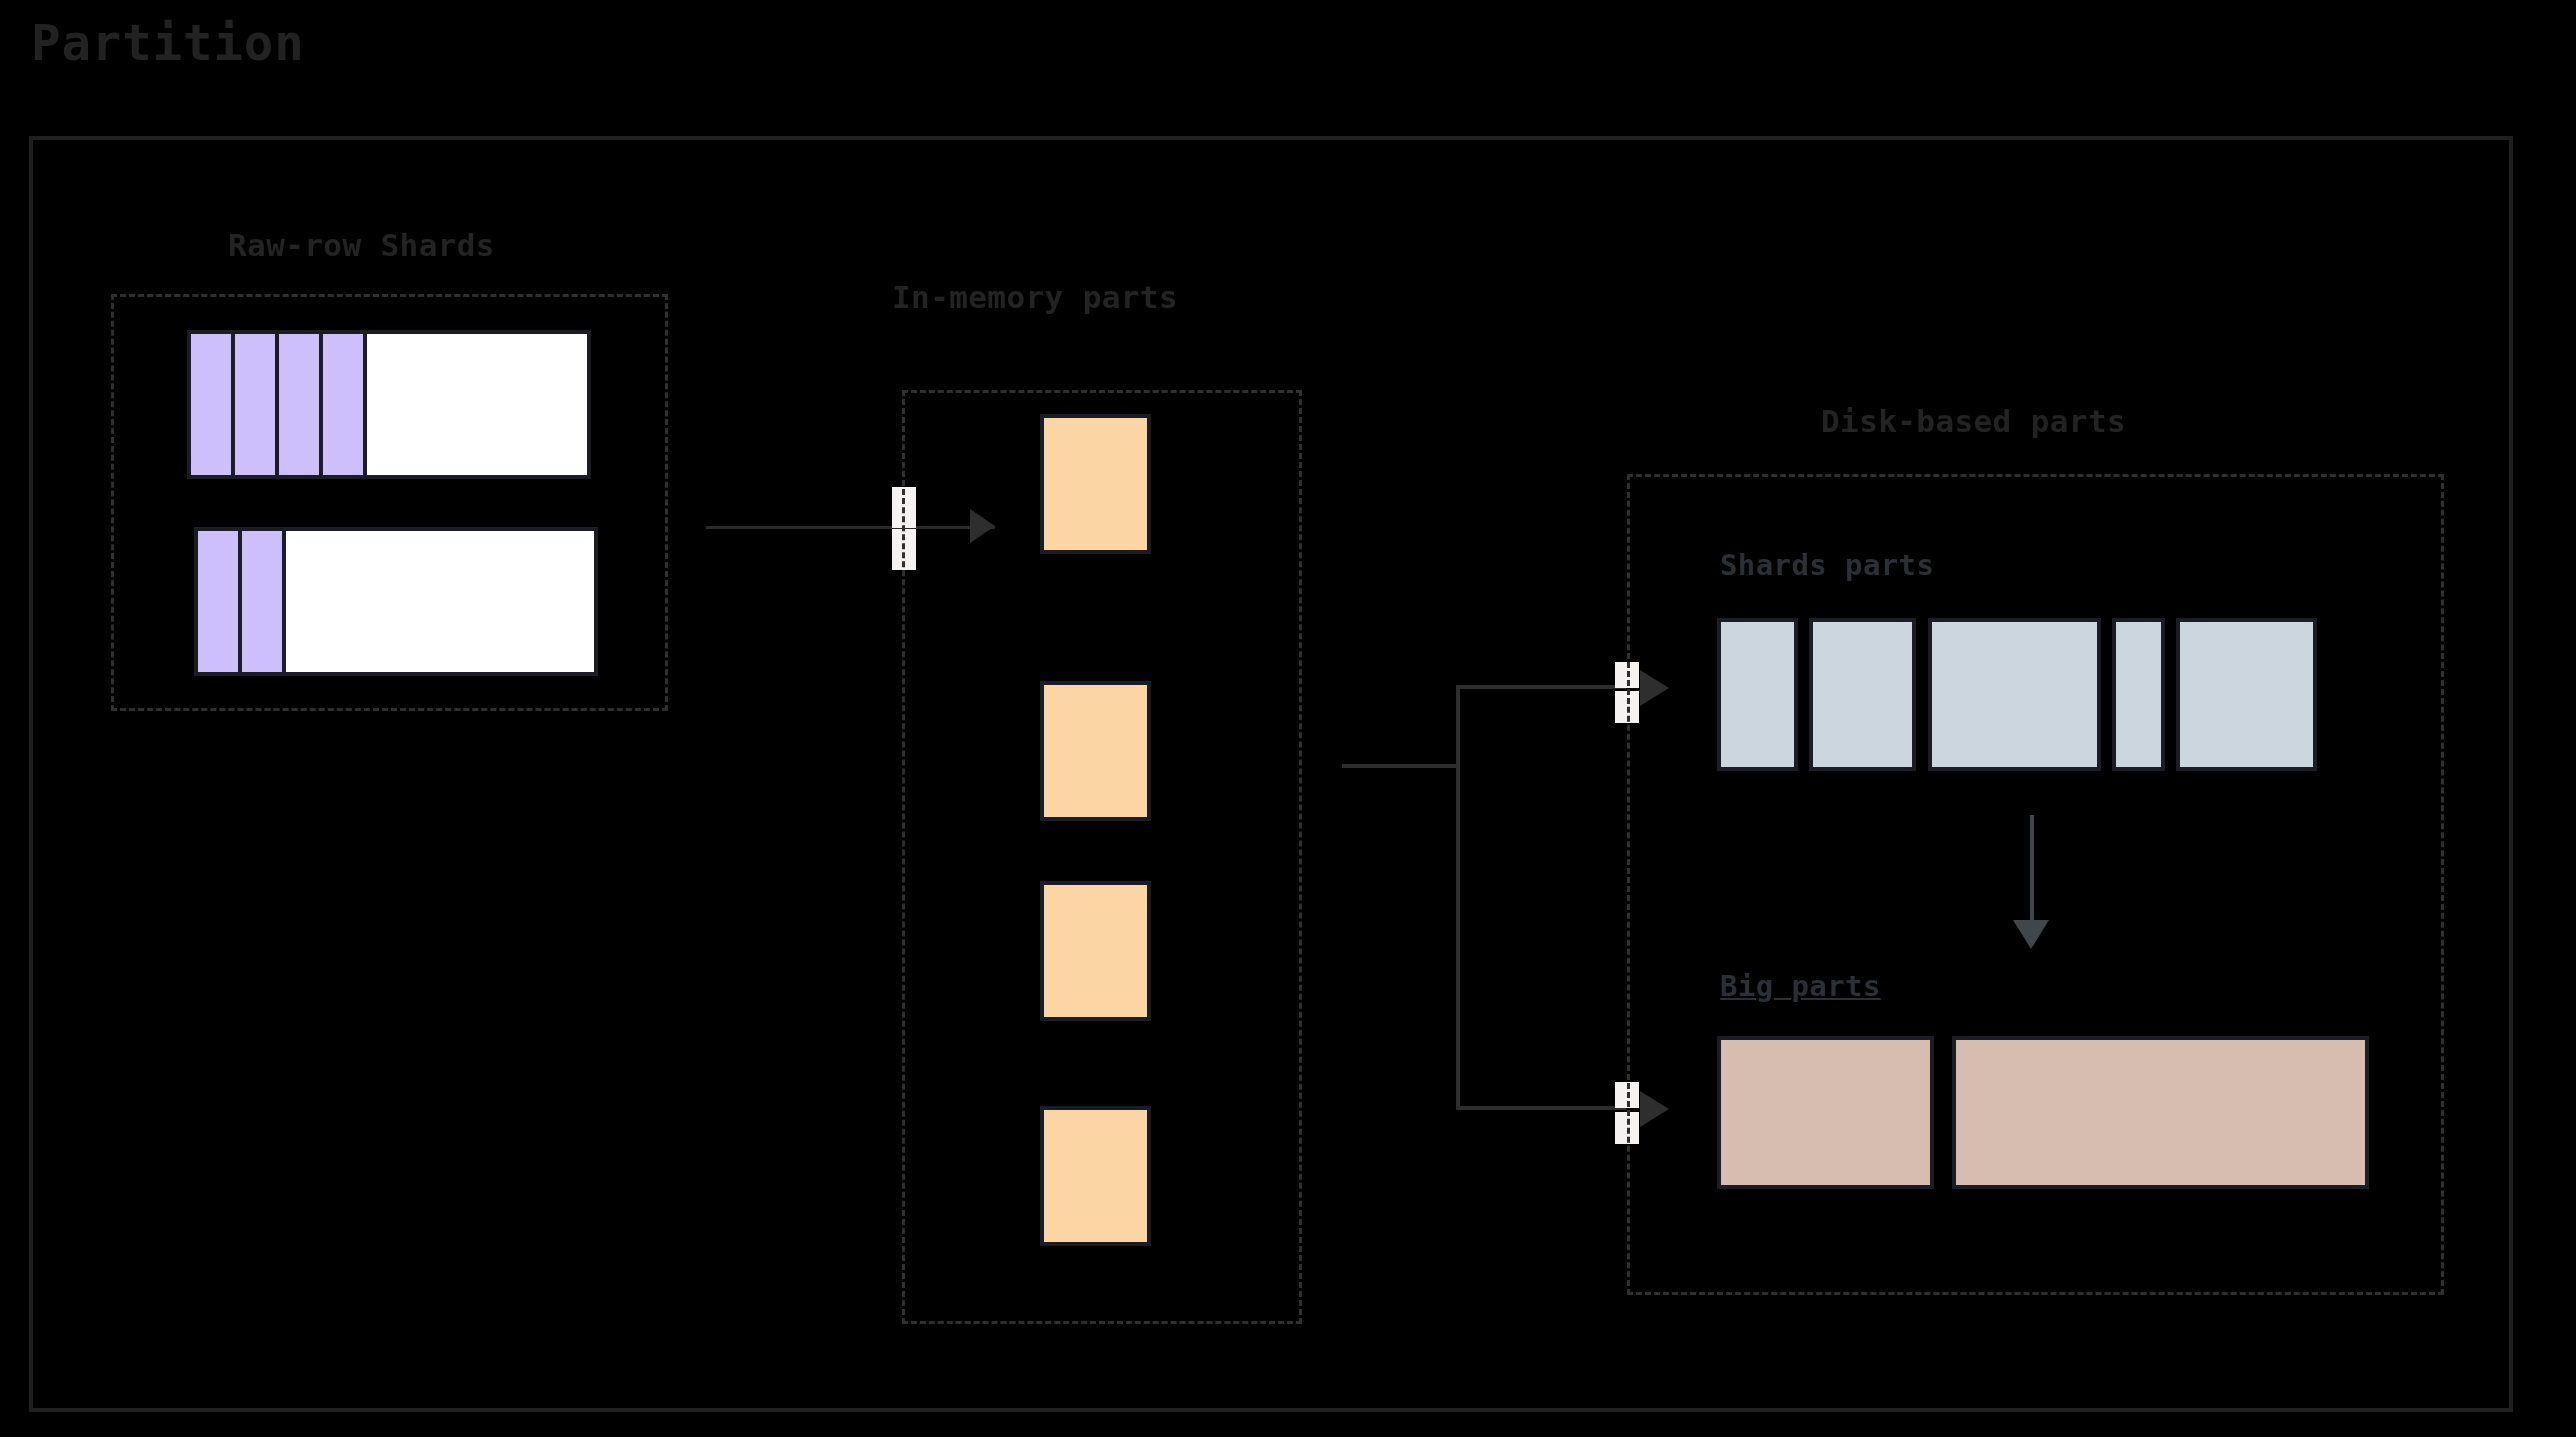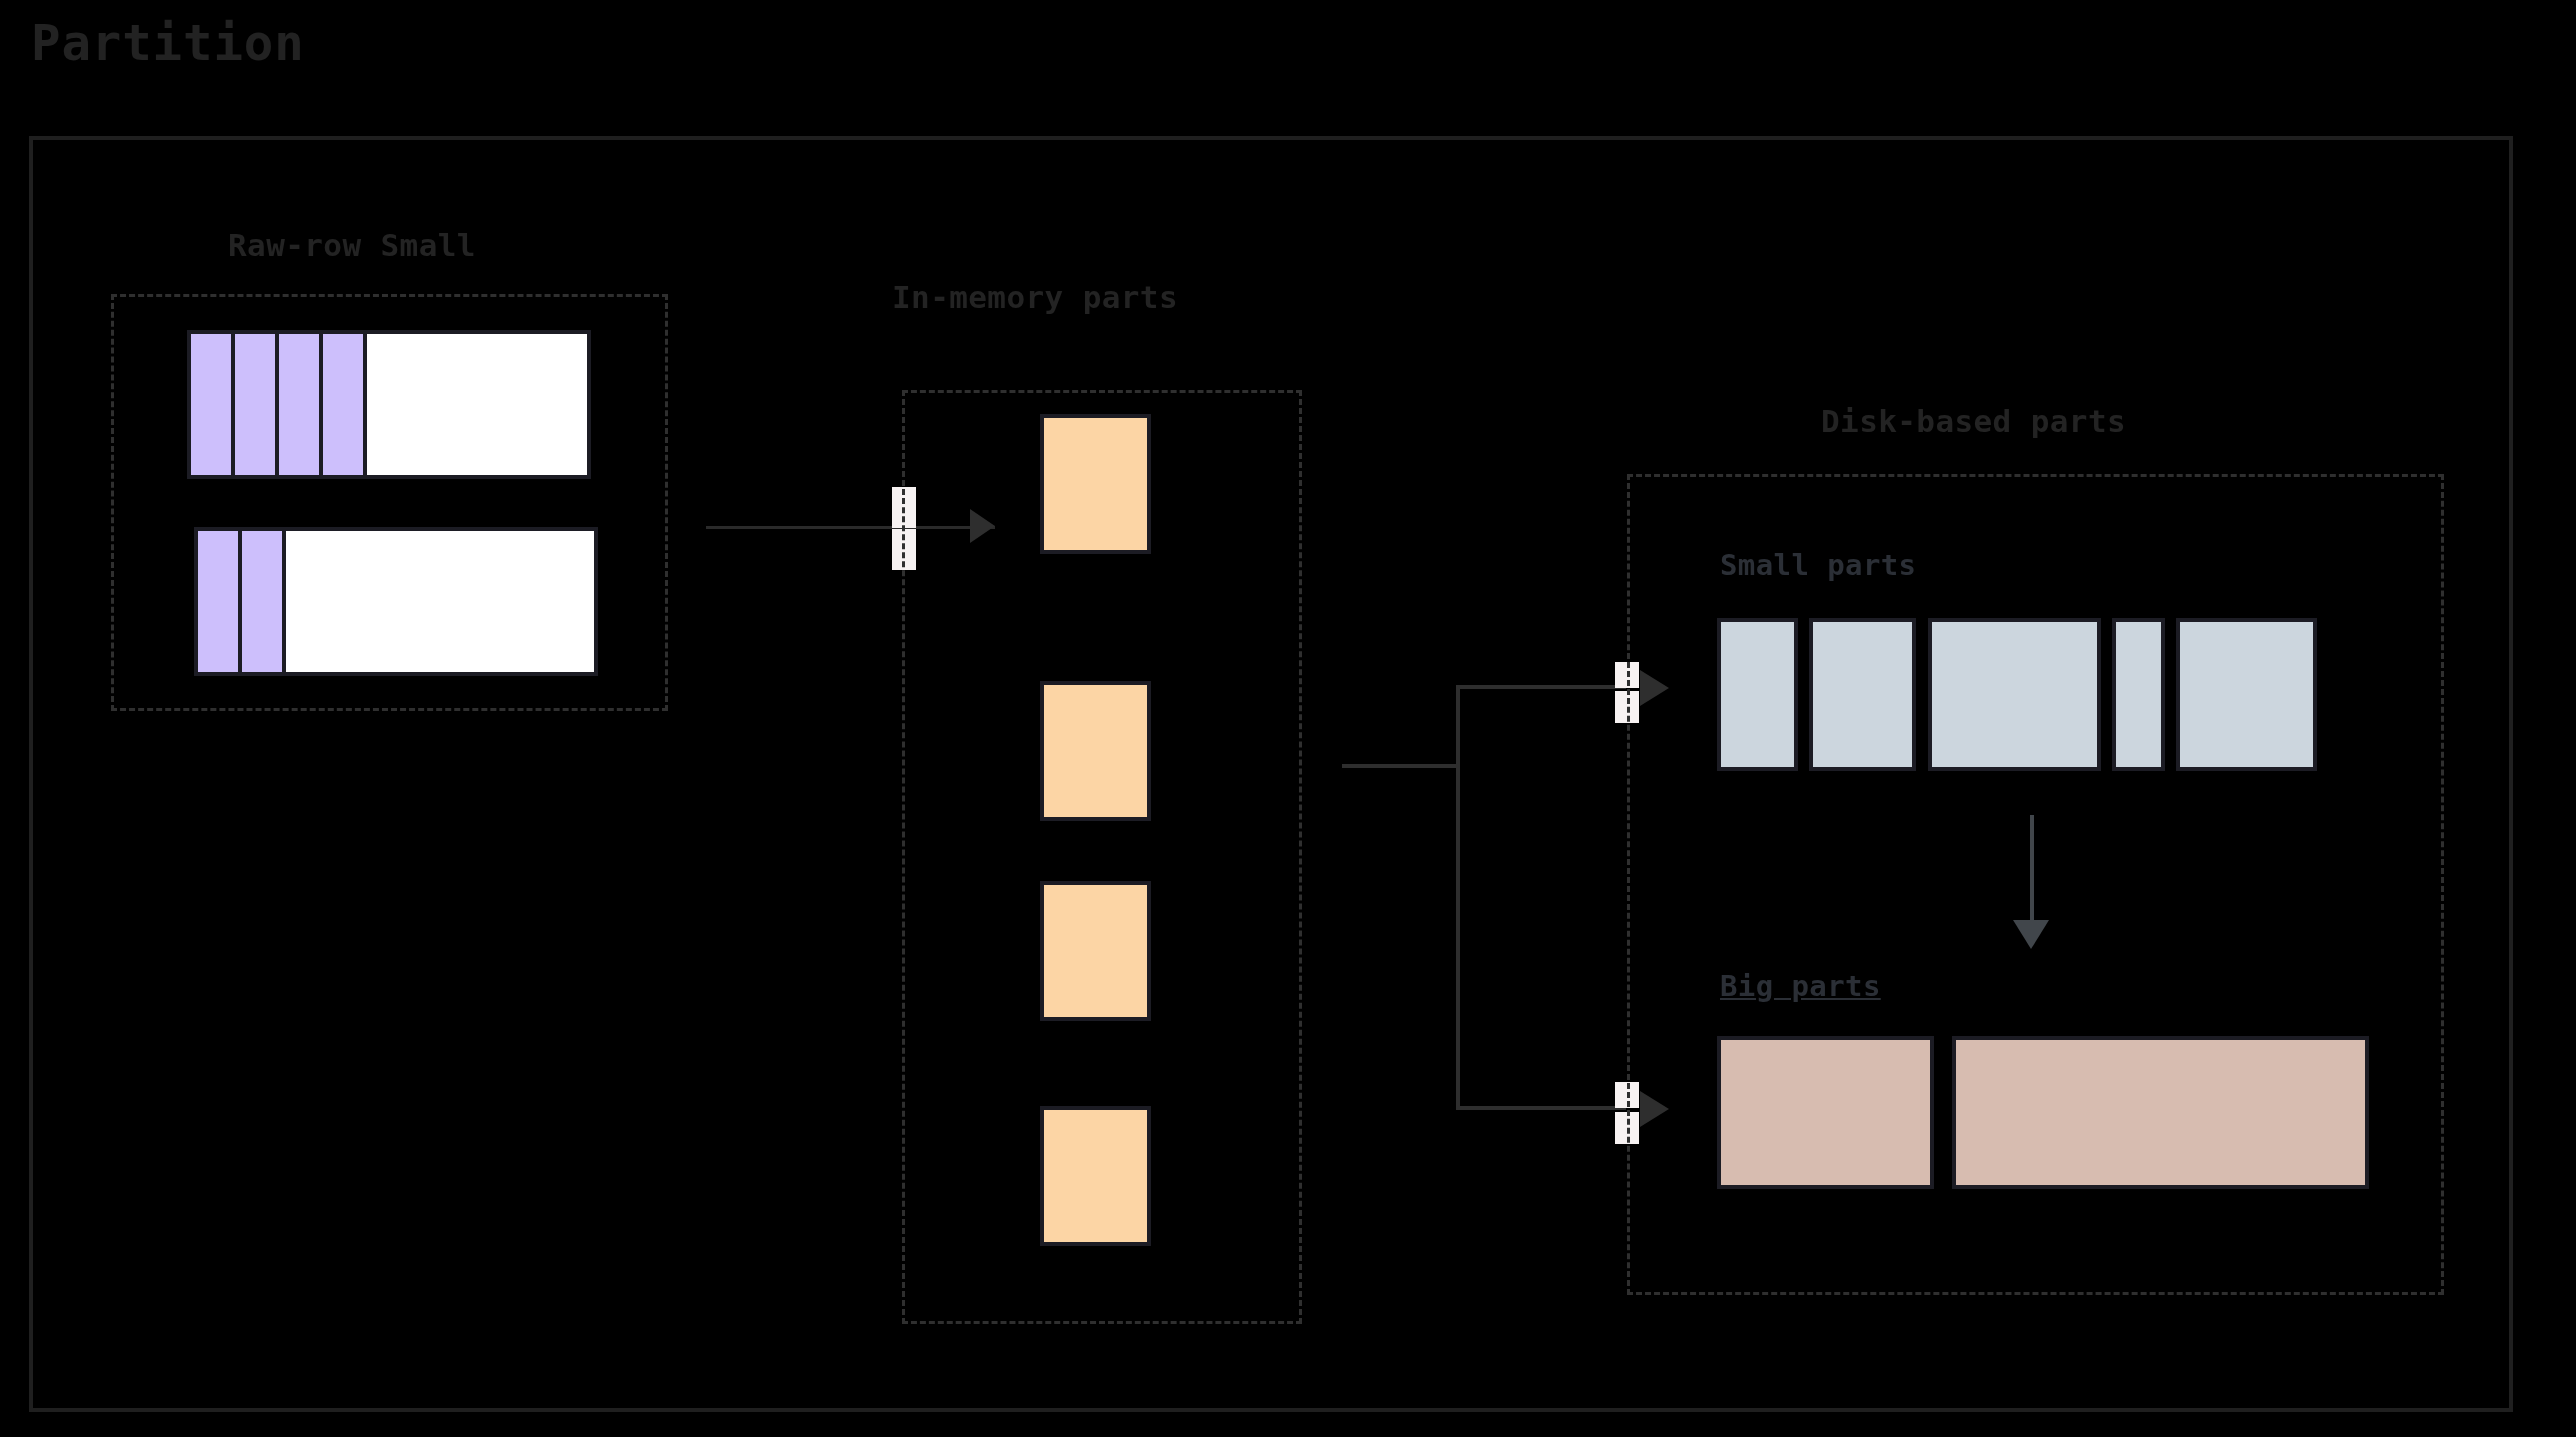--- a/index.html
+++ b/index.html
@@ -135,7 +135,7 @@
 
 <div id="outer-panel"></div>
 
-<div class="group-label" style="left:228px; top:230px;">Raw-row Small</div>
+<div class="group-label" style="left:228px; top:230px;">Raw-row Shards</div>
 
 <div class="group-box" style="left:111px; top:294px; width:557px; height:417px;"></div>
 

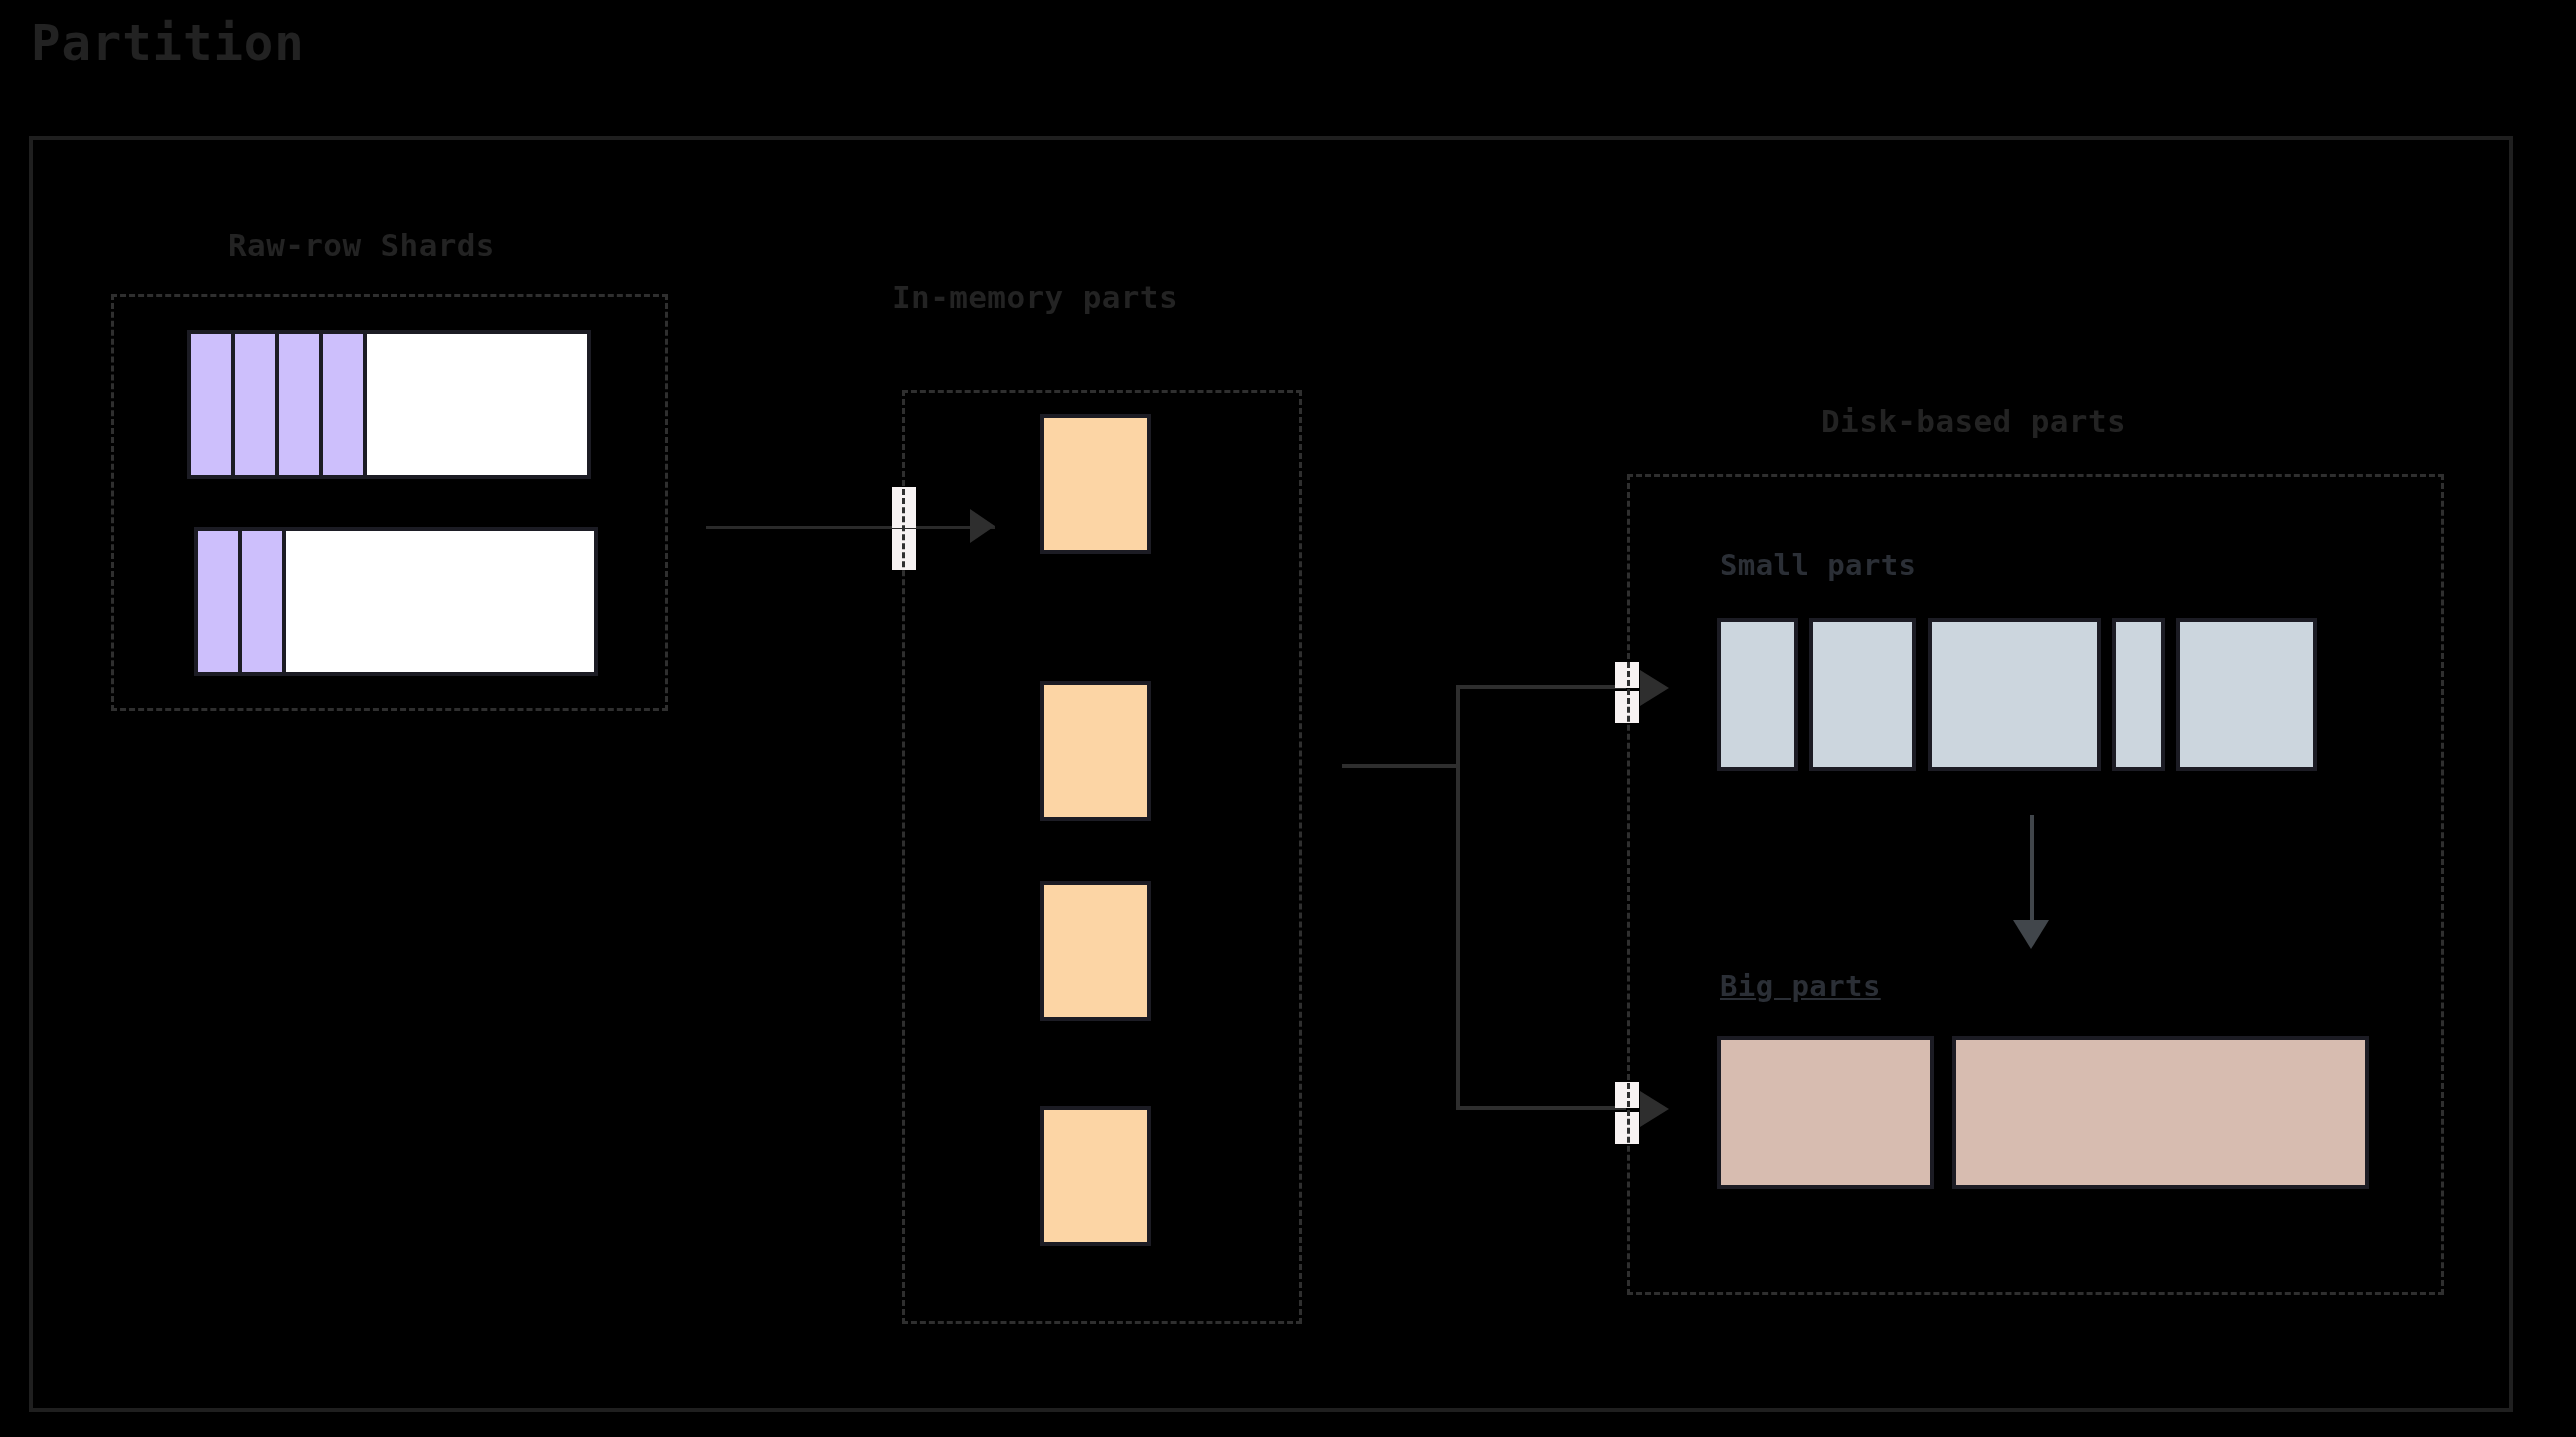--- a/index.html
+++ b/index.html
@@ -187,7 +187,7 @@
 
 <div class="group-box" style="left:1627px; top:474px; width:817px; height:821px;"></div>
 
-<div class="inner-label" style="left:1720px; top:551px;">Small parts</div>
+<div class="inner-label" style="left:1720px; top:551px;">Shards parts</div>
 
 <div class="part part-small" style="left:1717px; top:618px; width:81px; height:153px;"></div>
 <div class="part part-small" style="left:1809px; top:618px; width:107px; height:153px;"></div>

